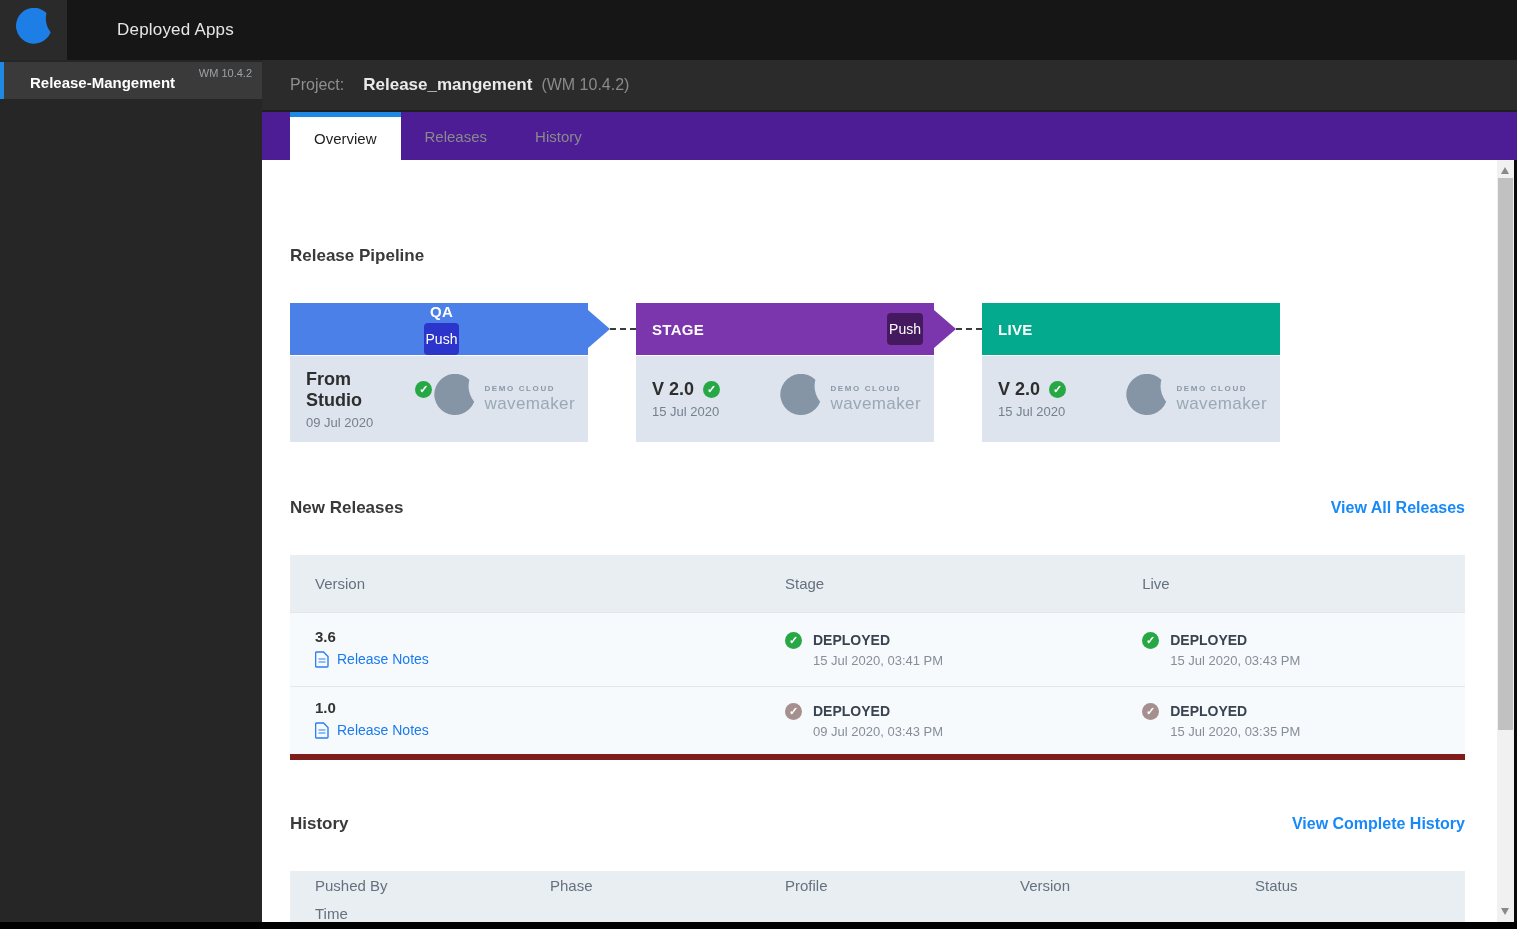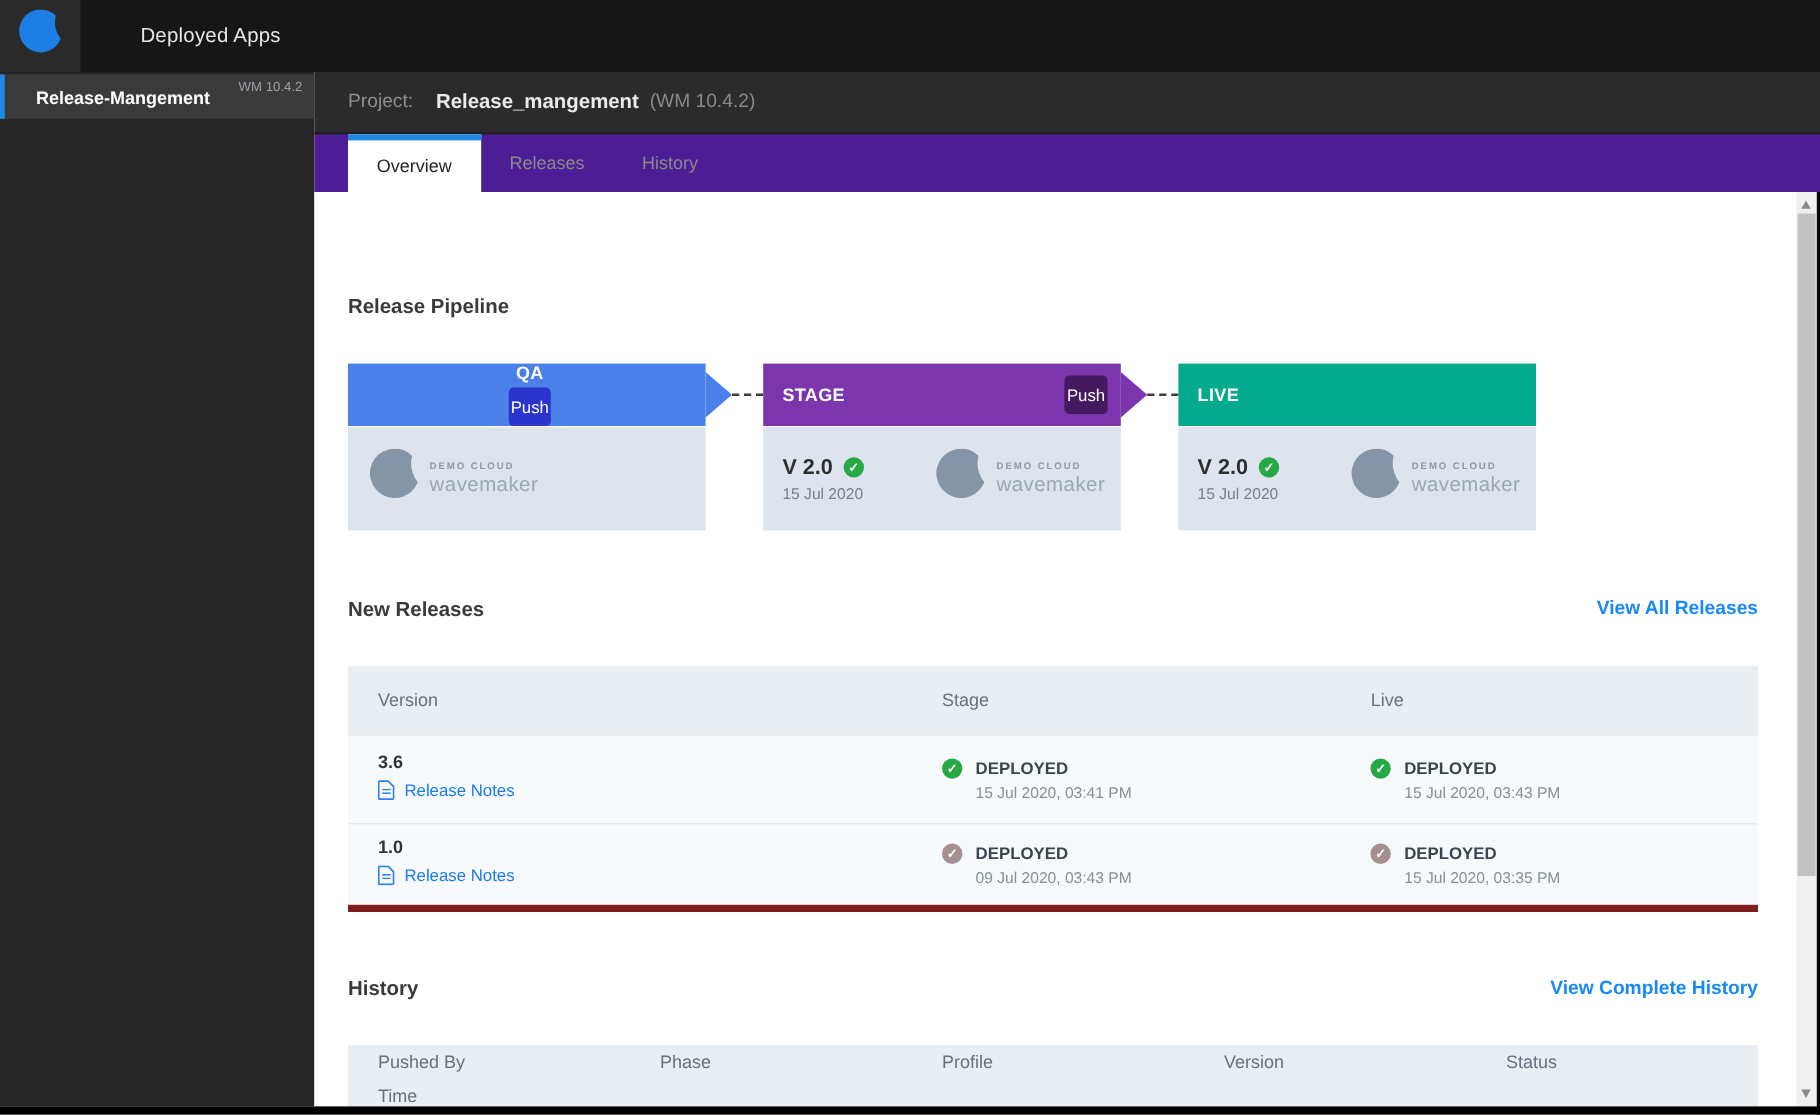--- a/index.html
+++ b/index.html
@@ -162,6 +162,13 @@
         <div class="arrow"></div>
         <div class="dots"></div>
         <div class="pcard-body">
+          <div>
+            <div class="ver-row">
+              <span>From Studio</span>
+              <span class="check"></span>
+            </div>
+            <div class="pdate">09 Jul 2020</div>
+          </div>
           <div class="wm-logo">
             <span>
               <svg class="wave-svg" viewBox="0 0 48 48">

